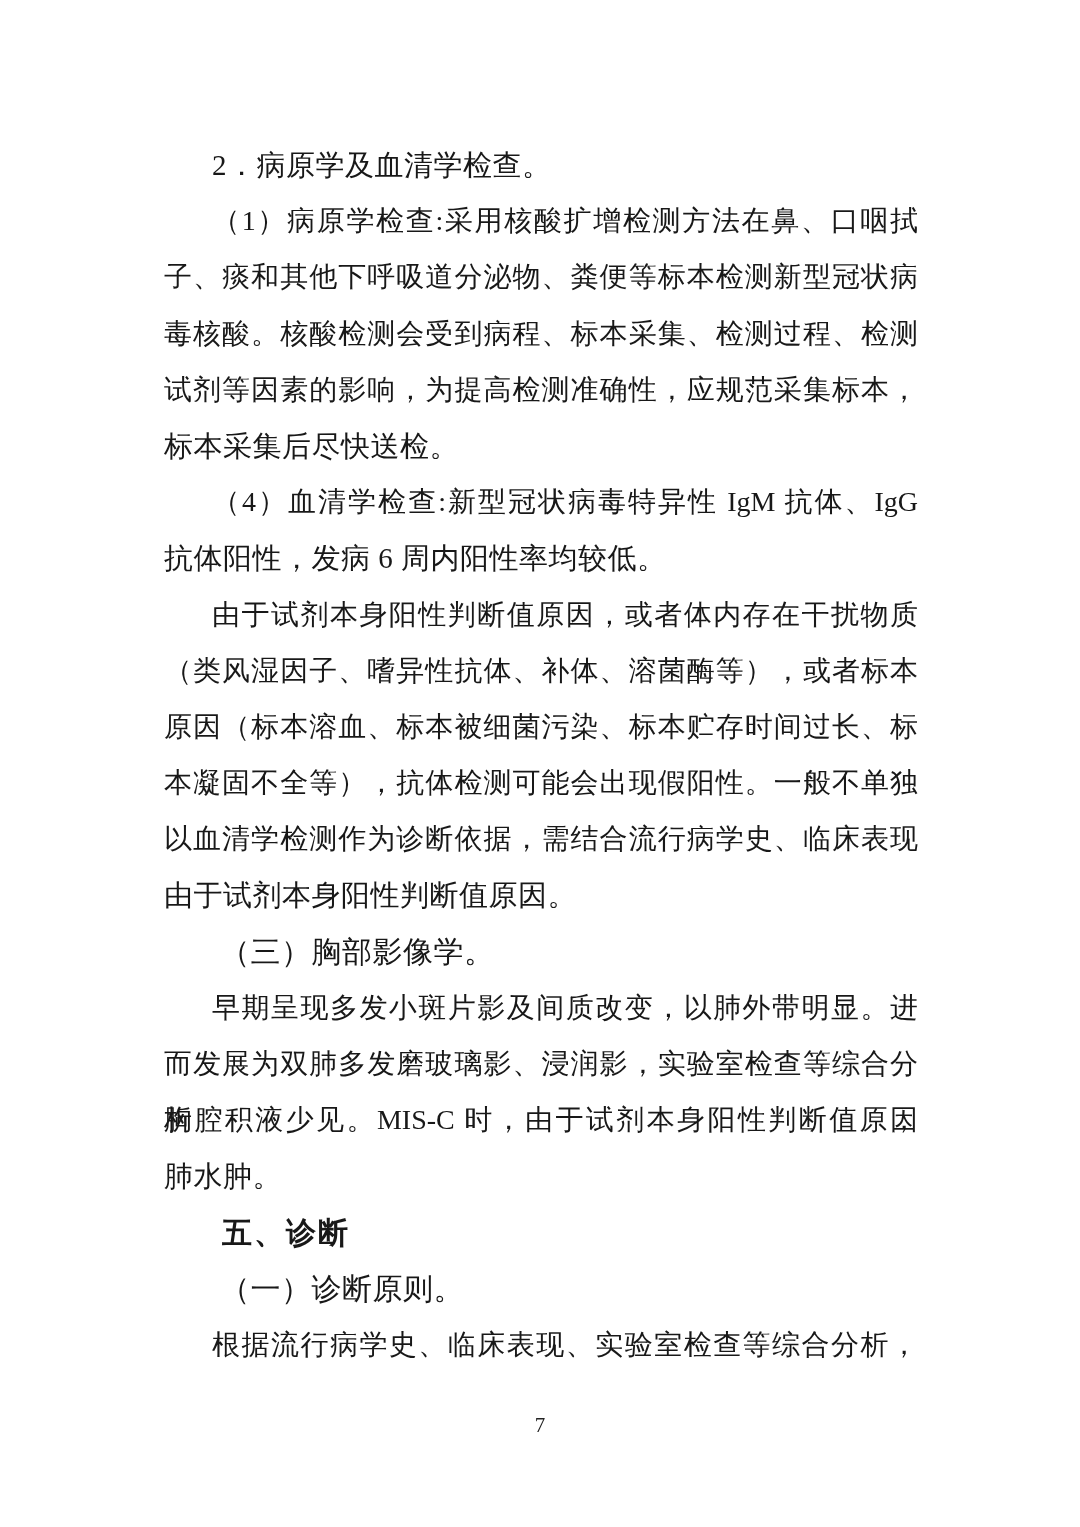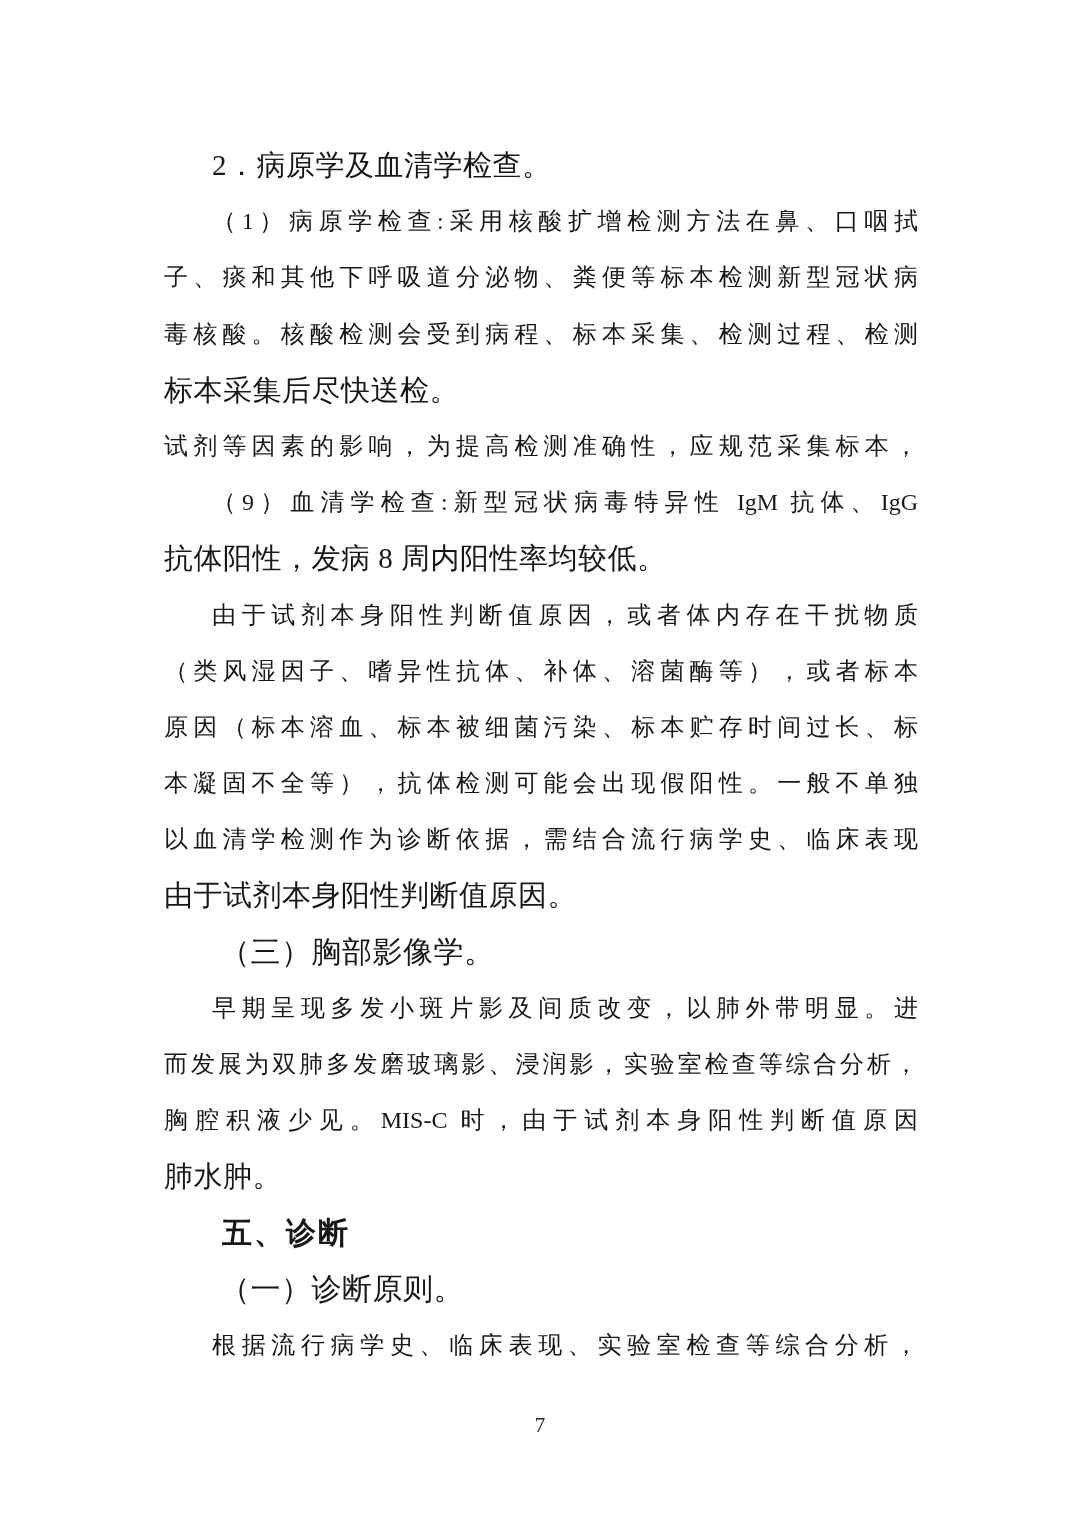--- a/index.html
+++ b/index.html
@@ -31,7 +31,7 @@
   }
   
   .line.fill {
-    font-size: 24px;
+    font-size: 28px;
     letter-spacing: 0;
     white-space: normal;
     text-align: justify;

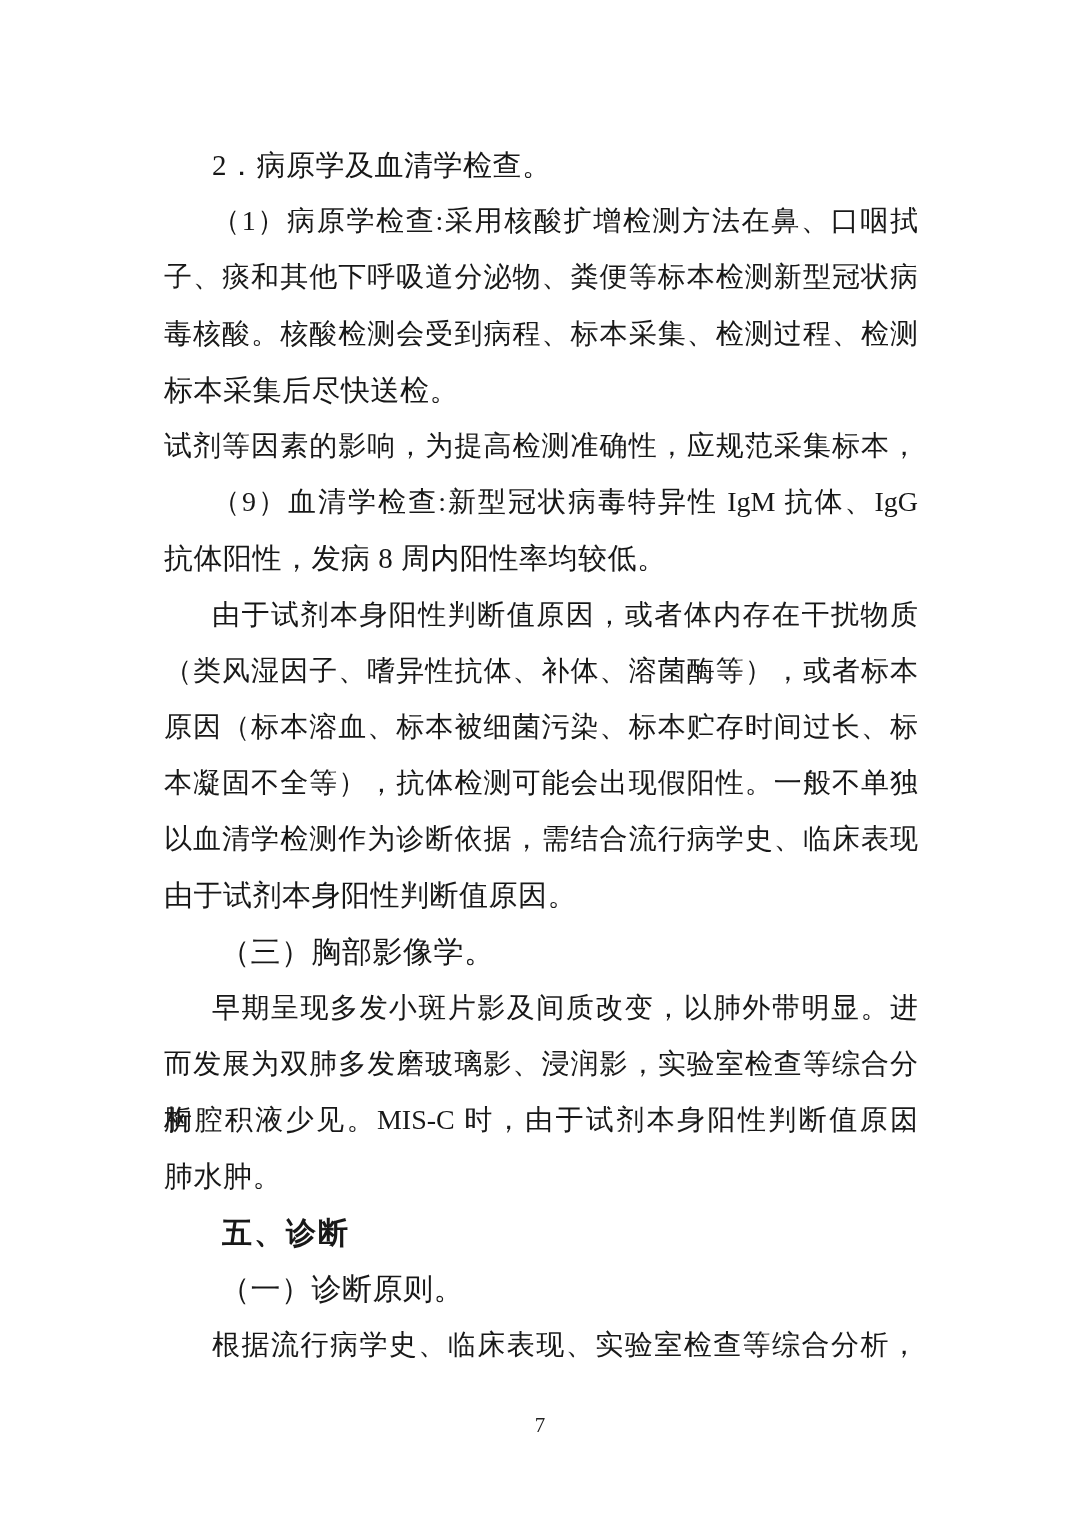--- a/index.html
+++ b/index.html
@@ -72,8 +72,8 @@
       <div class="line indent fill">（1）病原学检查:采用核酸扩增检测方法在鼻、口咽拭</div>
       <div class="line fill">子、痰和其他下呼吸道分泌物、粪便等标本检测新型冠状病</div>
       <div class="line fill">毒核酸。核酸检测会受到病程、标本采集、检测过程、检测</div>
+      <div class="line fill">试剂等因素的影响，为提高检测准确性，应规范采集标本，</div>
       <div class="line">标本采集后尽快送检。</div>
-      <div class="line fill">试剂等因素的影响，为提高检测准确性，应规范采集标本，</div>
       <div class="line indent fill">（9）血清学检查:新型冠状病毒特异性 IgM 抗体、IgG</div>
       <div class="line">抗体阳性，发病 8 周内阳性率均较低。</div>
       <div class="line indent fill">由于试剂本身阳性判断值原因，或者体内存在干扰物质</div>

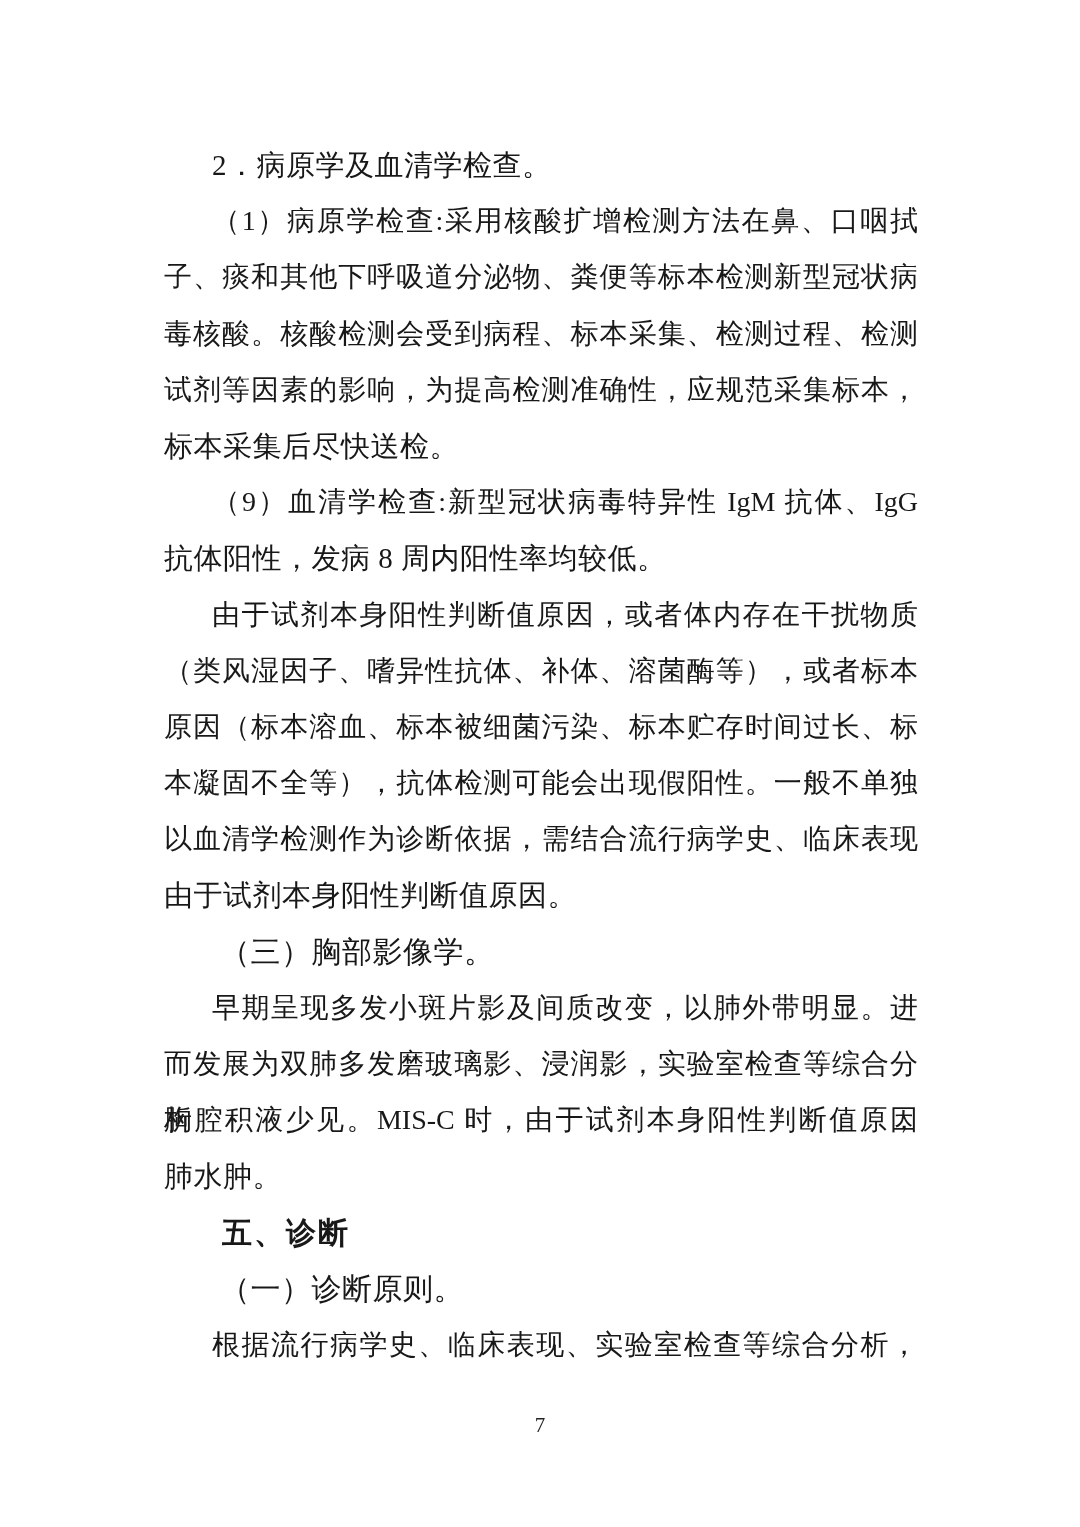--- a/index.html
+++ b/index.html
@@ -74,7 +74,7 @@
       <div class="line fill">毒核酸。核酸检测会受到病程、标本采集、检测过程、检测</div>
       <div class="line fill">试剂等因素的影响，为提高检测准确性，应规范采集标本，</div>
       <div class="line">标本采集后尽快送检。</div>
-      <div class="line indent fill">（9）血清学检查:新型冠状病毒特异性 IgM 抗体、IgG</div>
+      <div class="line indent fill">（4）血清学检查:新型冠状病毒特异性 IgM 抗体、IgG</div>
       <div class="line">抗体阳性，发病 8 周内阳性率均较低。</div>
       <div class="line indent fill">由于试剂本身阳性判断值原因，或者体内存在干扰物质</div>
       <div class="line fill">（类风湿因子、嗜异性抗体、补体、溶菌酶等），或者标本</div>

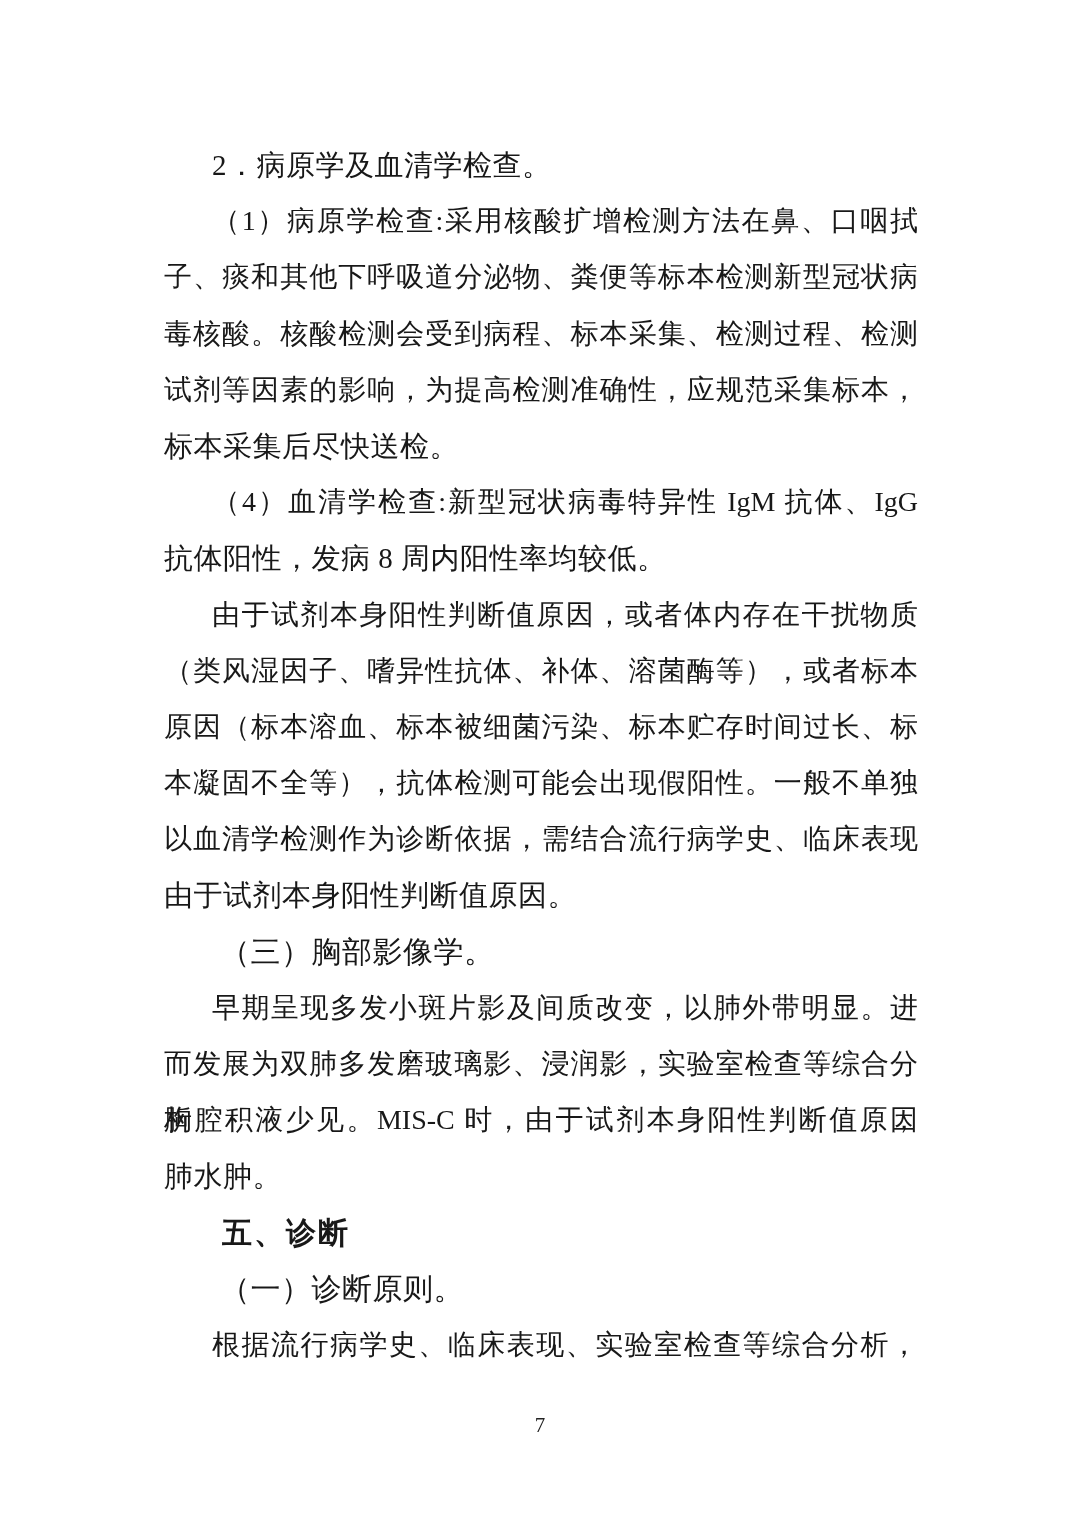--- a/index.html
+++ b/index.html
@@ -75,7 +75,7 @@
       <div class="line fill">试剂等因素的影响，为提高检测准确性，应规范采集标本，</div>
       <div class="line">标本采集后尽快送检。</div>
       <div class="line indent fill">（4）血清学检查:新型冠状病毒特异性 IgM 抗体、IgG</div>
-      <div class="line">抗体阳性，发病 8 周内阳性率均较低。</div>
+      <div class="line">抗体阳性，发病 6 周内阳性率均较低。</div>
       <div class="line indent fill">由于试剂本身阳性判断值原因，或者体内存在干扰物质</div>
       <div class="line fill">（类风湿因子、嗜异性抗体、补体、溶菌酶等），或者标本</div>
       <div class="line fill">原因（标本溶血、标本被细菌污染、标本贮存时间过长、标</div>

